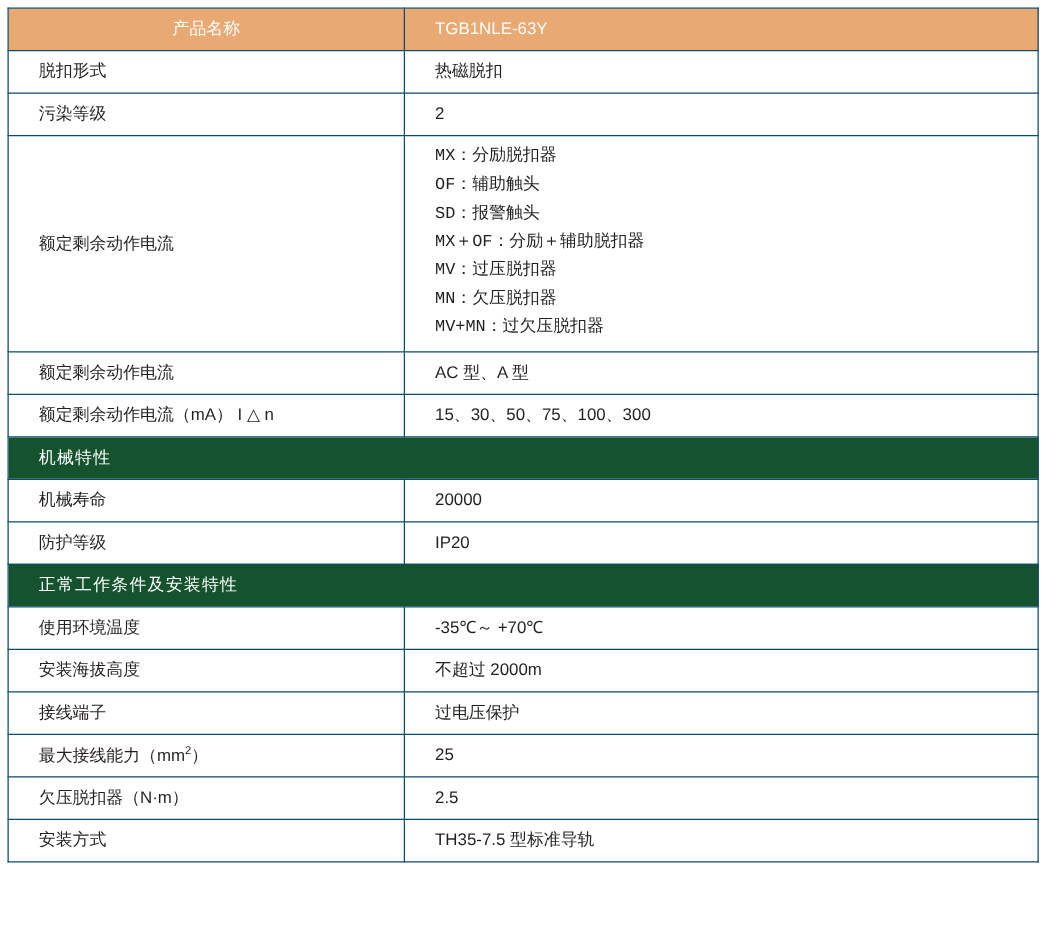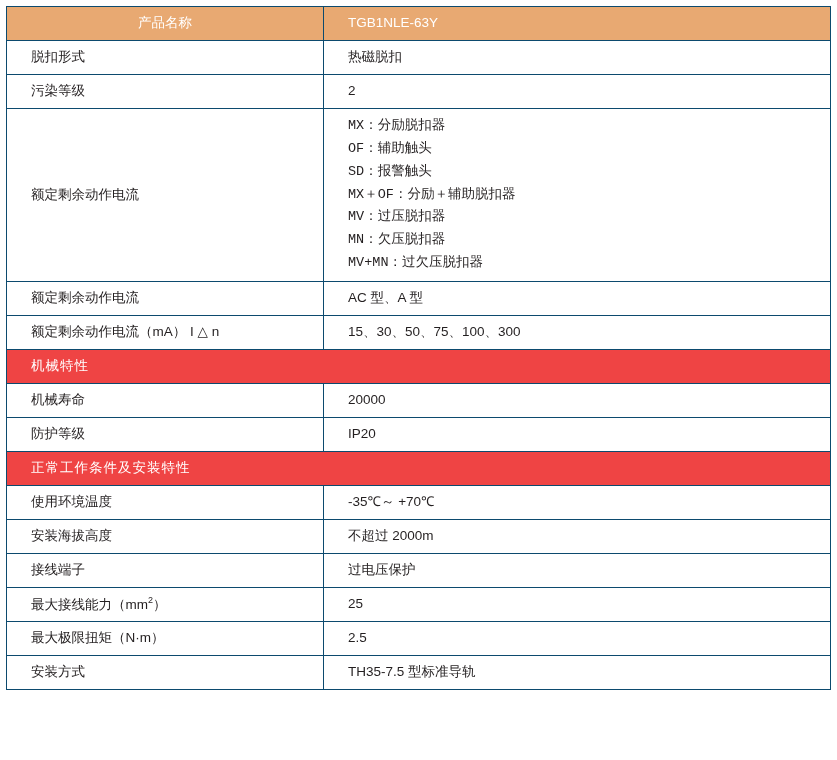--- a/index.html
+++ b/index.html
@@ -44,7 +44,7 @@
     text-align: center;
   }
   tr.section-row td {
-    background: #ef4444;
+    background: #14532d;
     color: #ffffff;
     border-color: #e8a972;
     text-align: left;

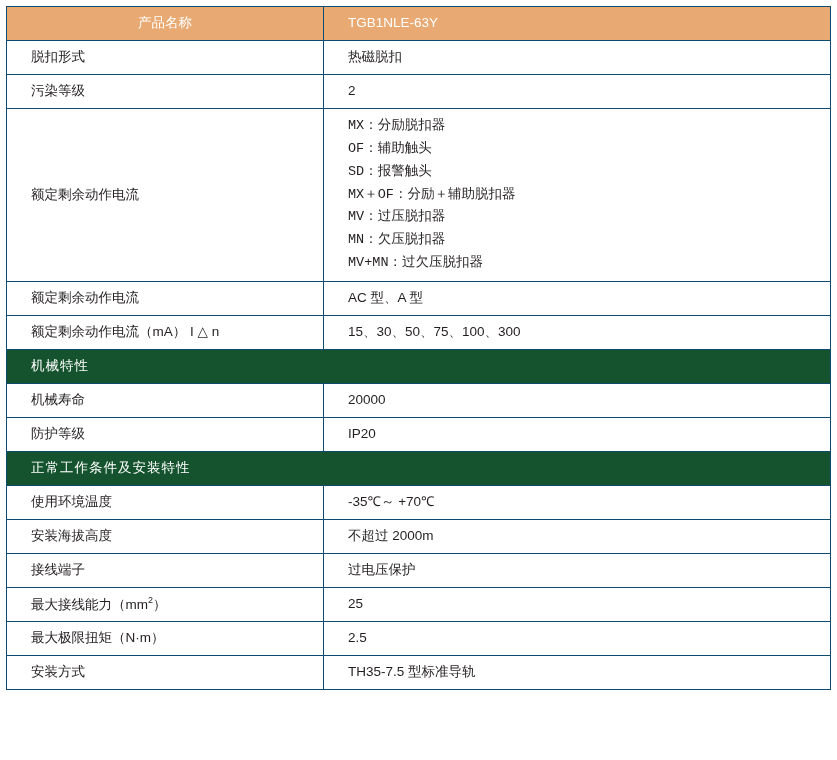--- a/index.html
+++ b/index.html
@@ -144,7 +144,7 @@
     </tr>
 
     <tr>
-      <td class="label">最大极限扭矩（N·m）</td>
+      <td class="label">欠压脱扣器（N·m）</td>
       <td class="value">2.5</td>
     </tr>
 

